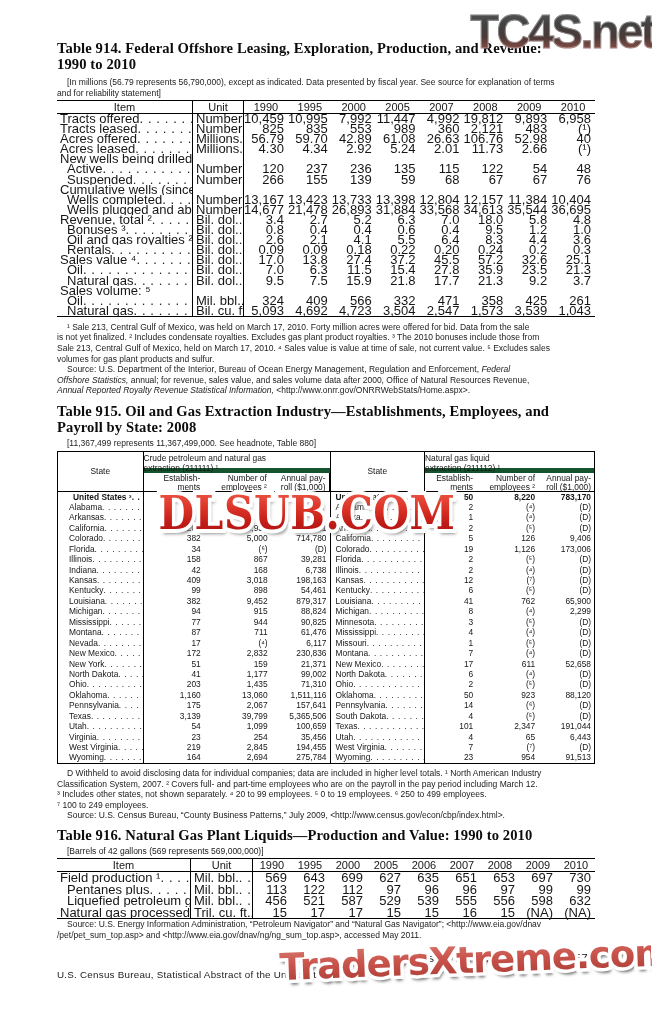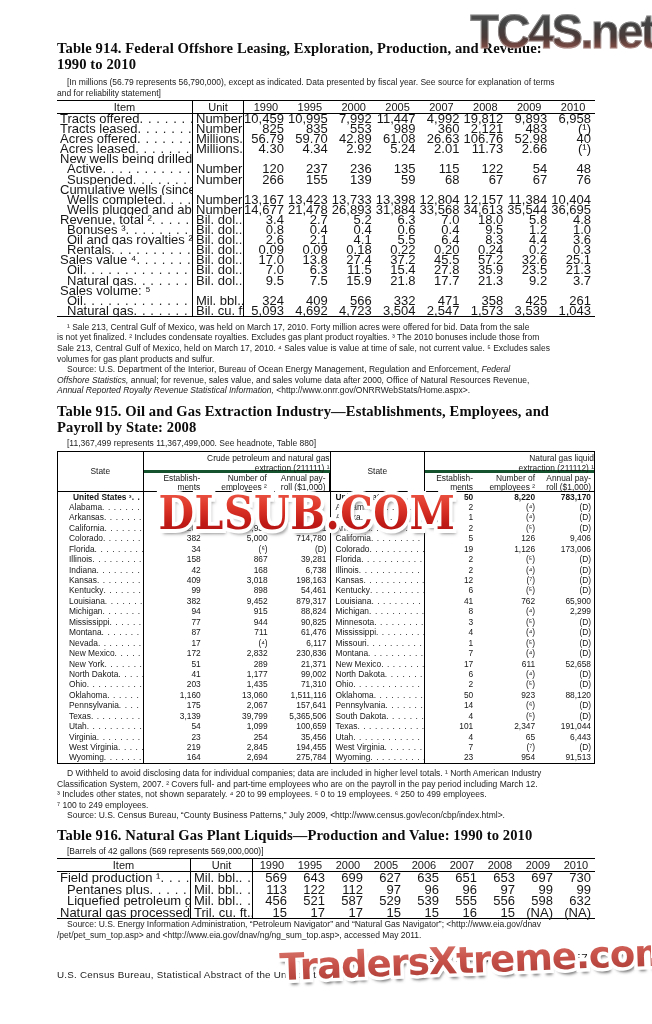--- a/index.html
+++ b/index.html
@@ -52,7 +52,7 @@
   .hstate2 { width: 95px; border-right: 1px solid #000; display: flex; align-items: center; justify-content: center; }
   .hgrp  { width: 187px; border-right: 1px solid #000; display: flex; flex-direction: column; }
   .hgrp2 { width: 169px; display: flex; flex-direction: column; }
-  .hgt { height: 21px; border-bottom: 3px solid #14532d; text-align: right; line-height: 10px; padding-top: 1px; }
+  .hgt { height: 21px; border-bottom: 5px solid #14532d; text-align: left; line-height: 10px; padding-top: 1px; }
   .hsub { flex: 1; display: flex; }
   .hs { text-align: right; padding-right: 3px; line-height: 9px; padding-top: 1px; }
   .r { display: flex; height: 10.45px; line-height: 10.45px; font-size: 8.4px; }

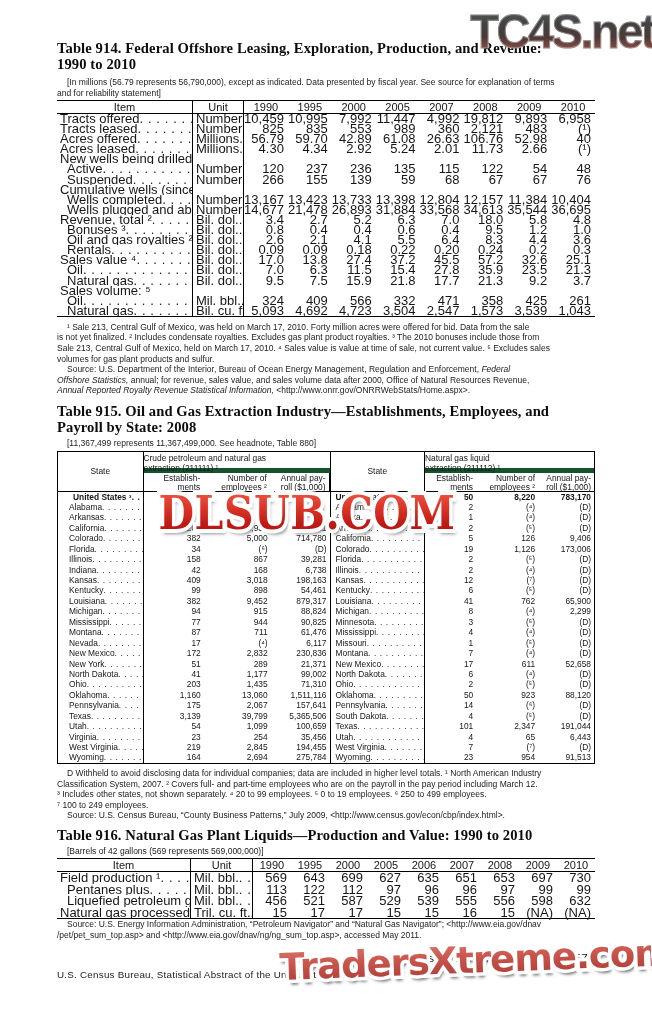--- a/index.html
+++ b/index.html
@@ -791,7 +791,7 @@
             <span class="dots"></span>
           </div>
           <div class="v a">51</div>
-          <div class="v b">289</div>
+          <div class="v b">159</div>
           <div class="v c">21,371</div>
           <div class="s2">
             <span class="lb">New Mexico</span>

